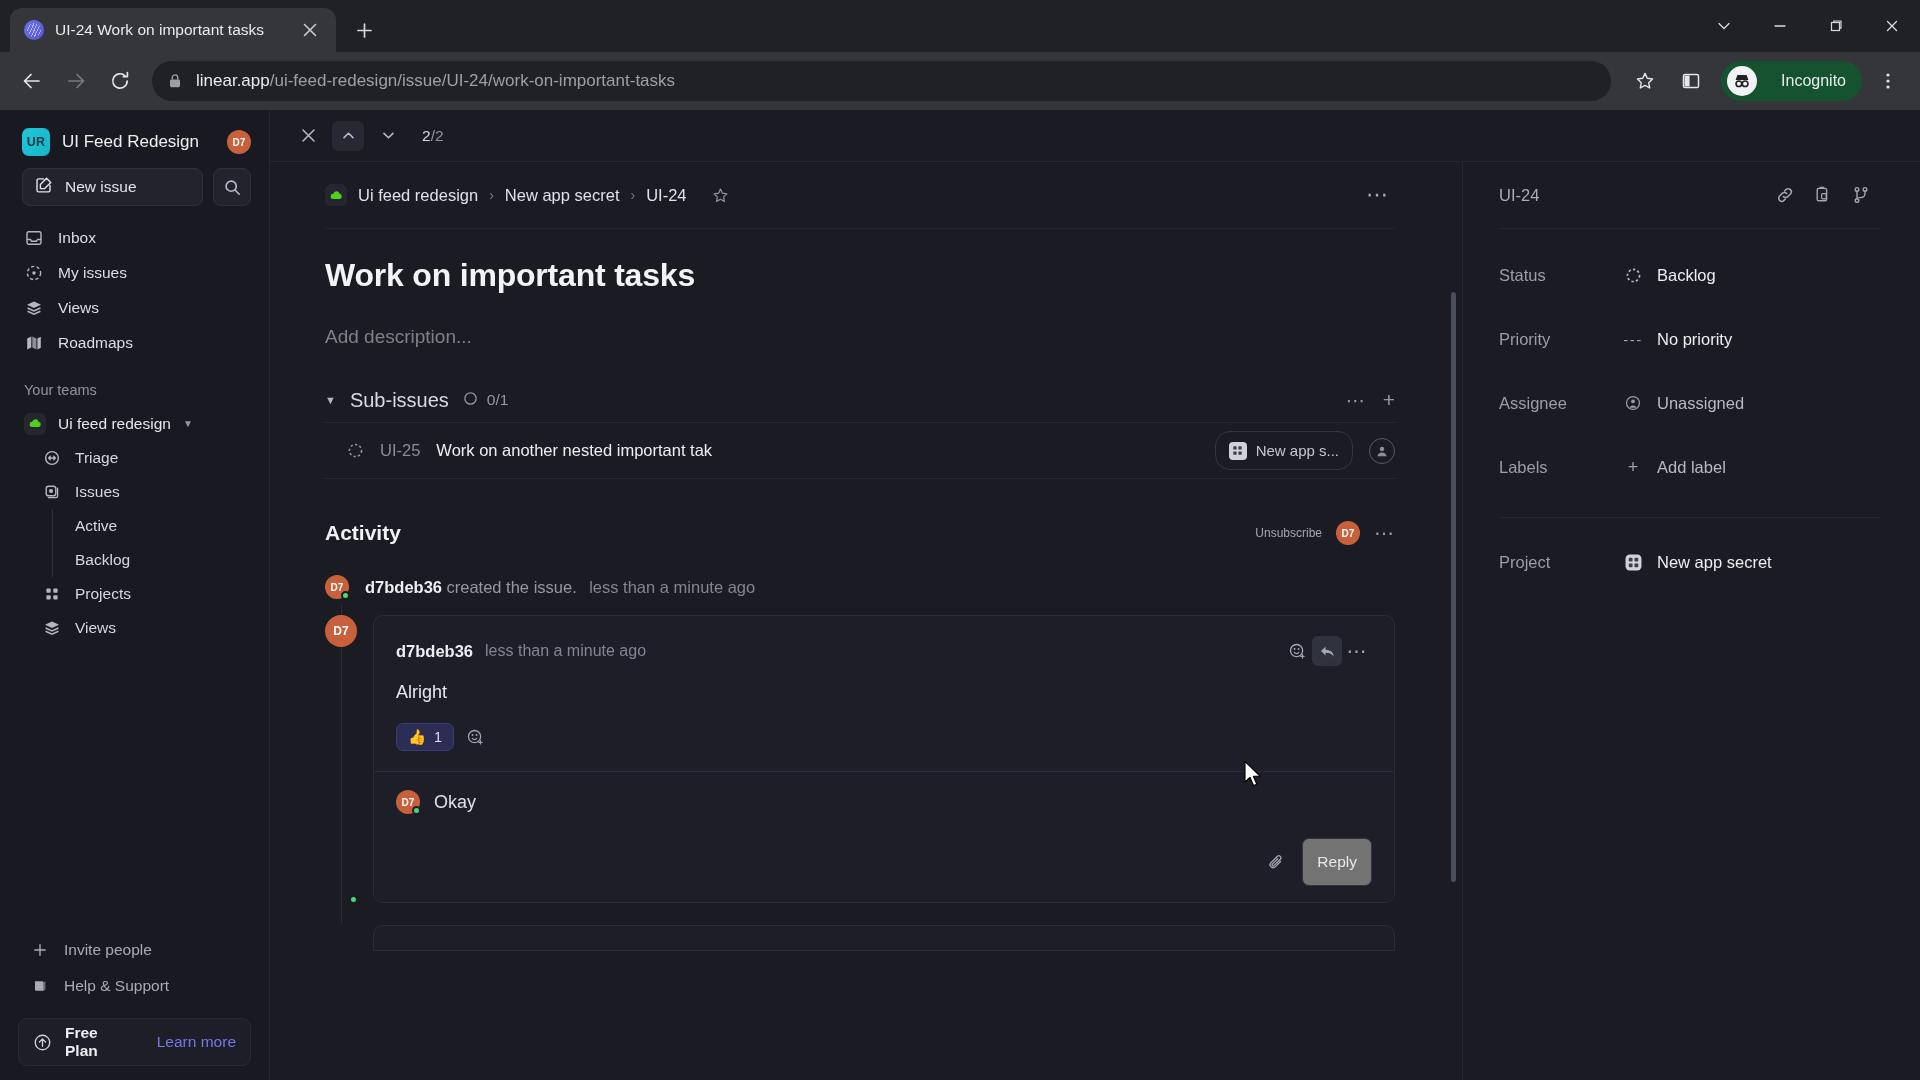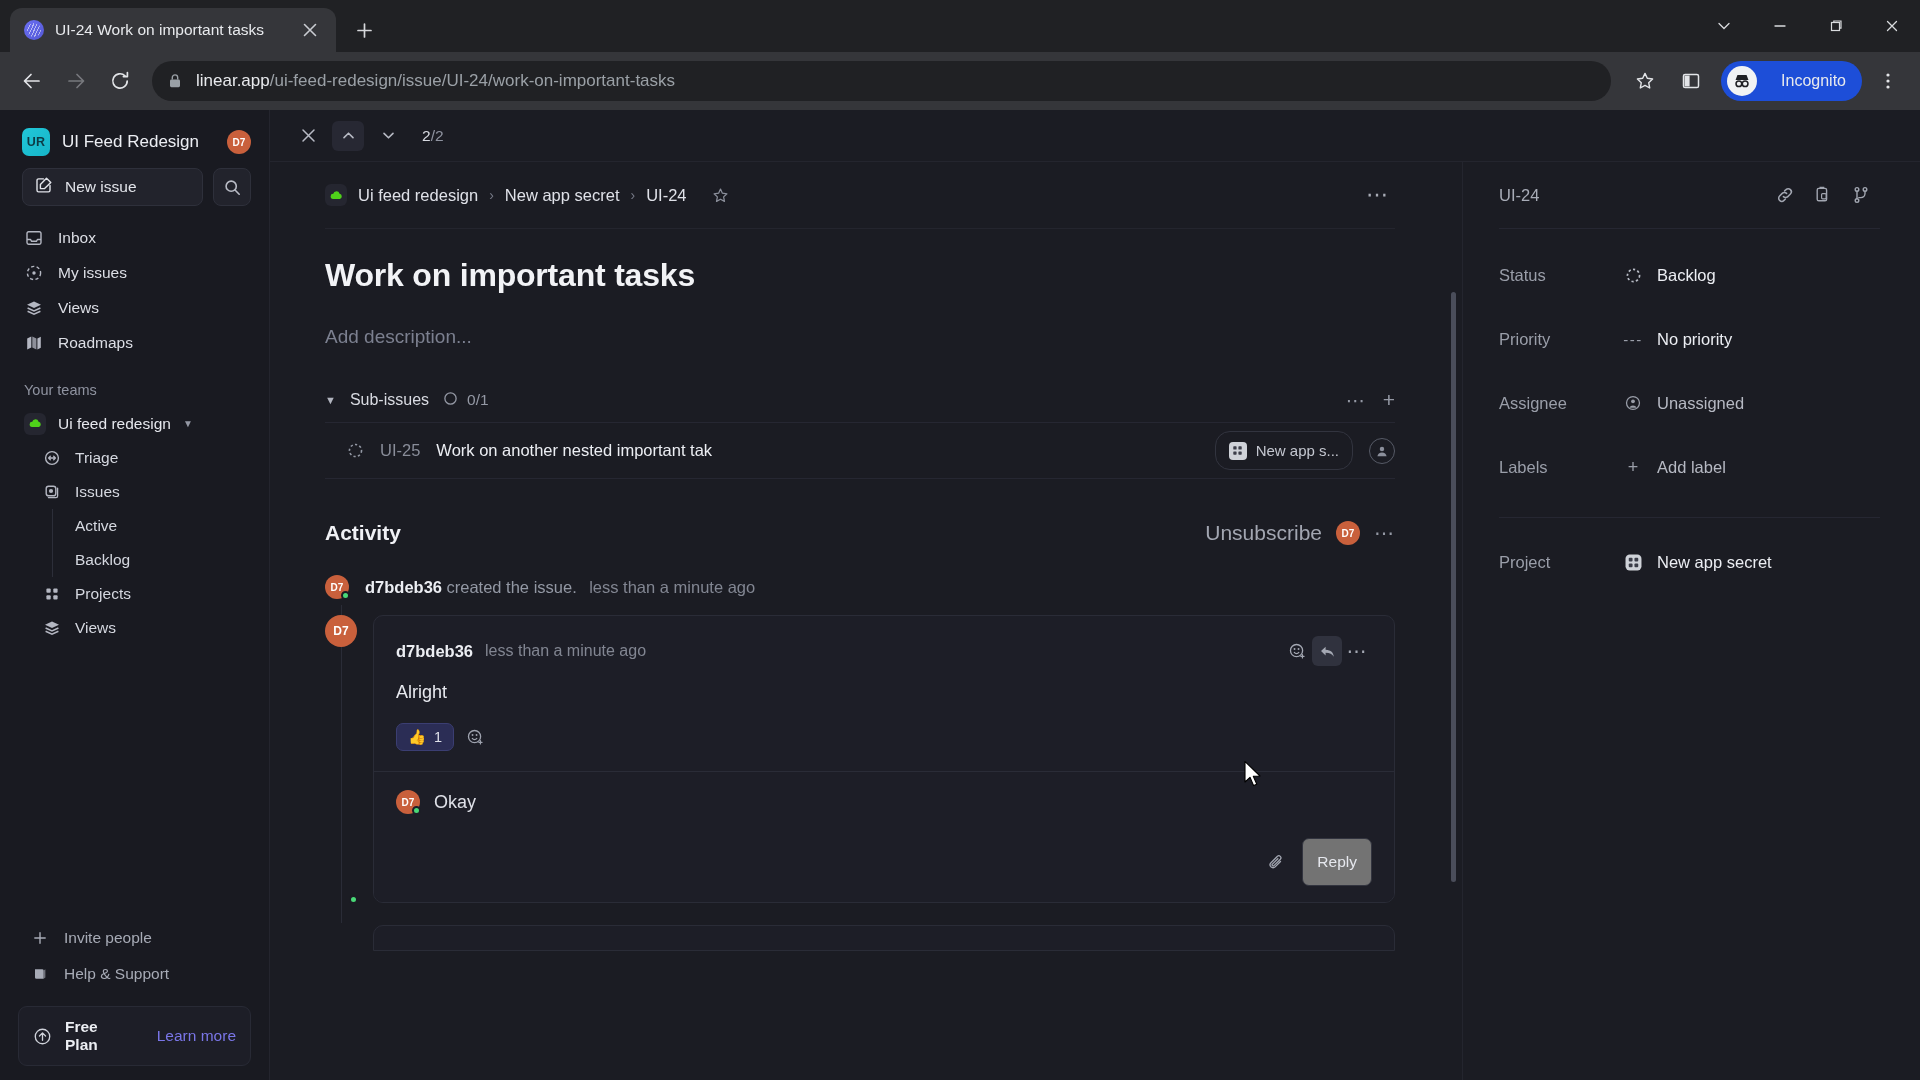--- a/index.html
+++ b/index.html
@@ -72,7 +72,7 @@
   .tb-right { display: flex; align-items: center; gap: 6px; flex: none; }
   .tb-ico { width: 40px; height: 40px; display:flex; align-items:center; justify-content:center; color:#e3e5e8; }
   .incognito-pill {
-    height: 40px; border-radius: 20px; background: #1d4ed8; display: flex; align-items: center;
+    height: 40px; border-radius: 20px; background: #14532d; display: flex; align-items: center;
     gap: 24px; padding: 0 16px 0 6px; margin-left: 4px;
   }
   .incog-ico {

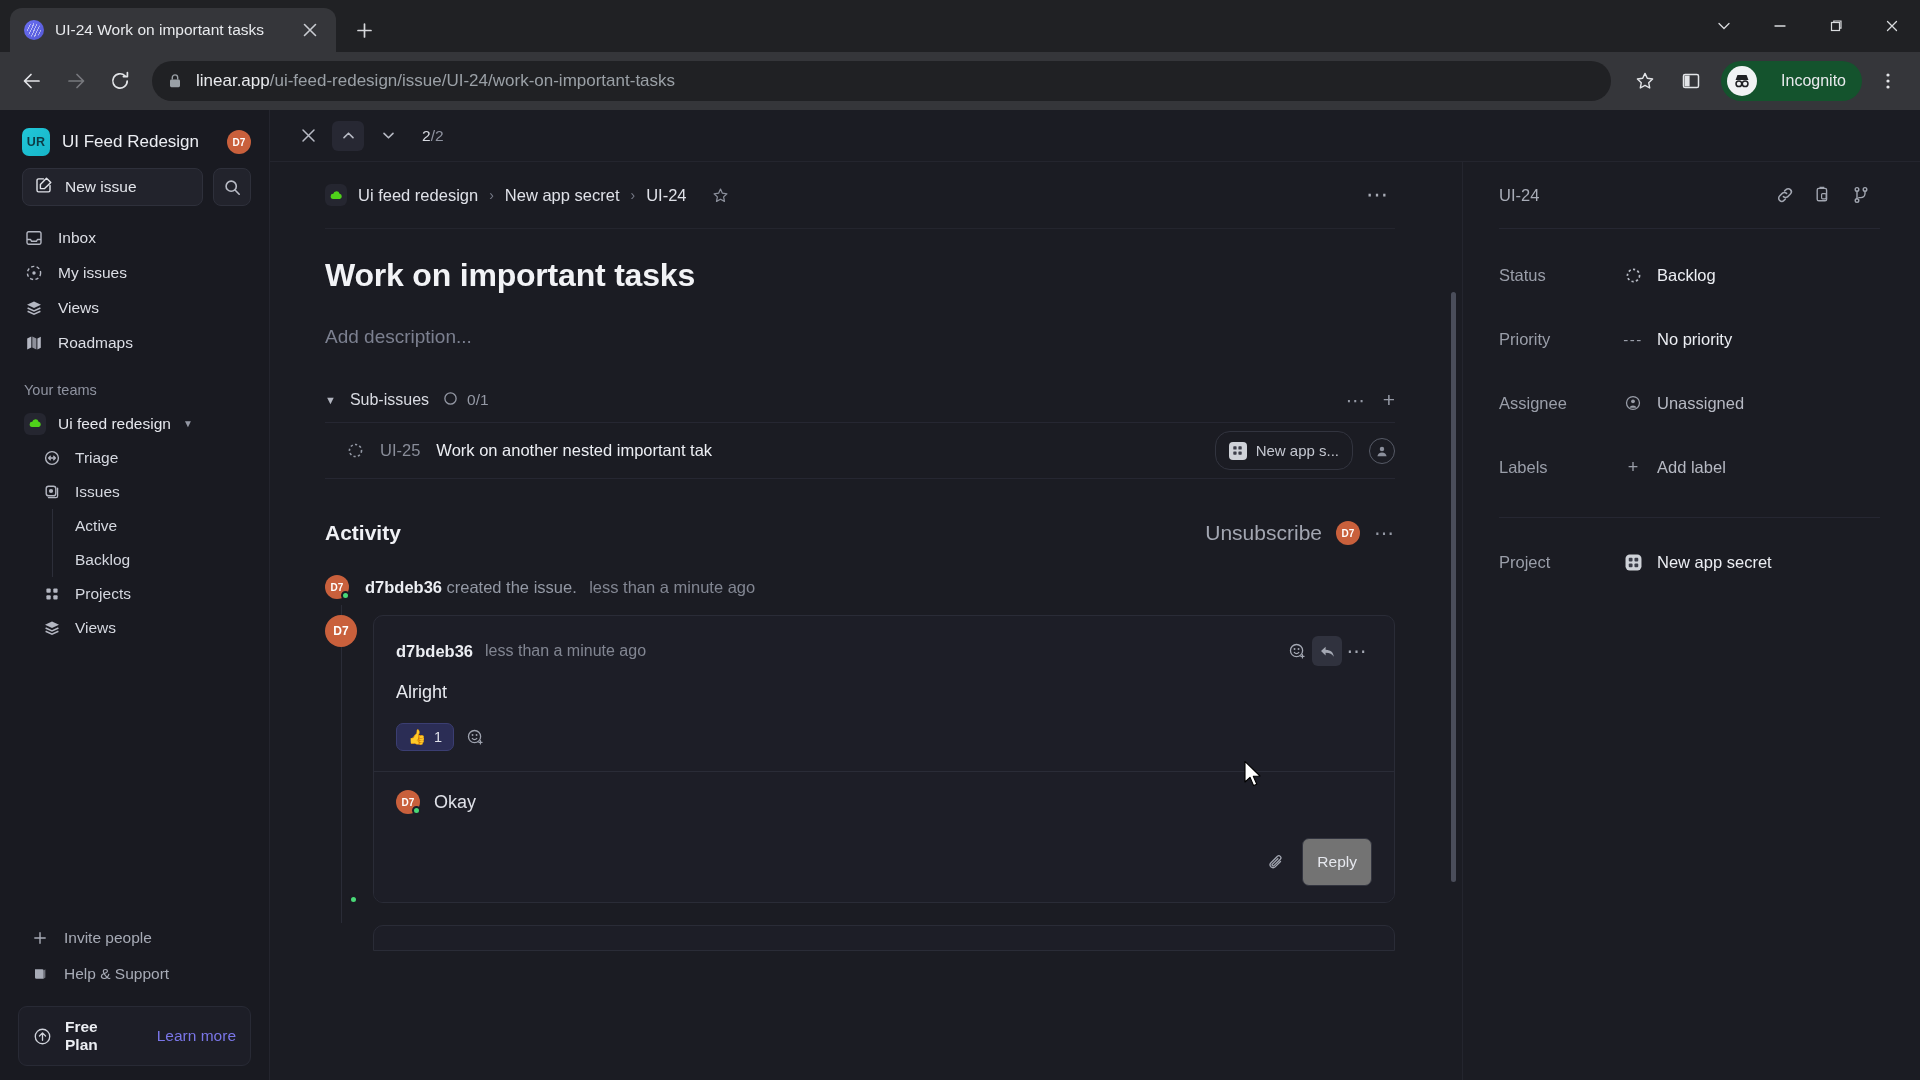--- a/index.html
+++ b/index.html
@@ -188,7 +188,7 @@
     border-bottom: 1px solid #262732;
   }
   .si-caret { color: #b2b5bf; font-size: 11px; }
-  .si-title { color: #d9dbe2; font-size: 16px; }
+  .si-title { color: #d9dbe2; font-size: 20px; }
   .si-progress { display:flex; align-items:center; gap:9px; color:#9498a4; font-size: 15.5px; }
   .si-actions { margin-left: auto; display: flex; align-items: center; gap: 18px; color:#9498a4; }
   .si-row {

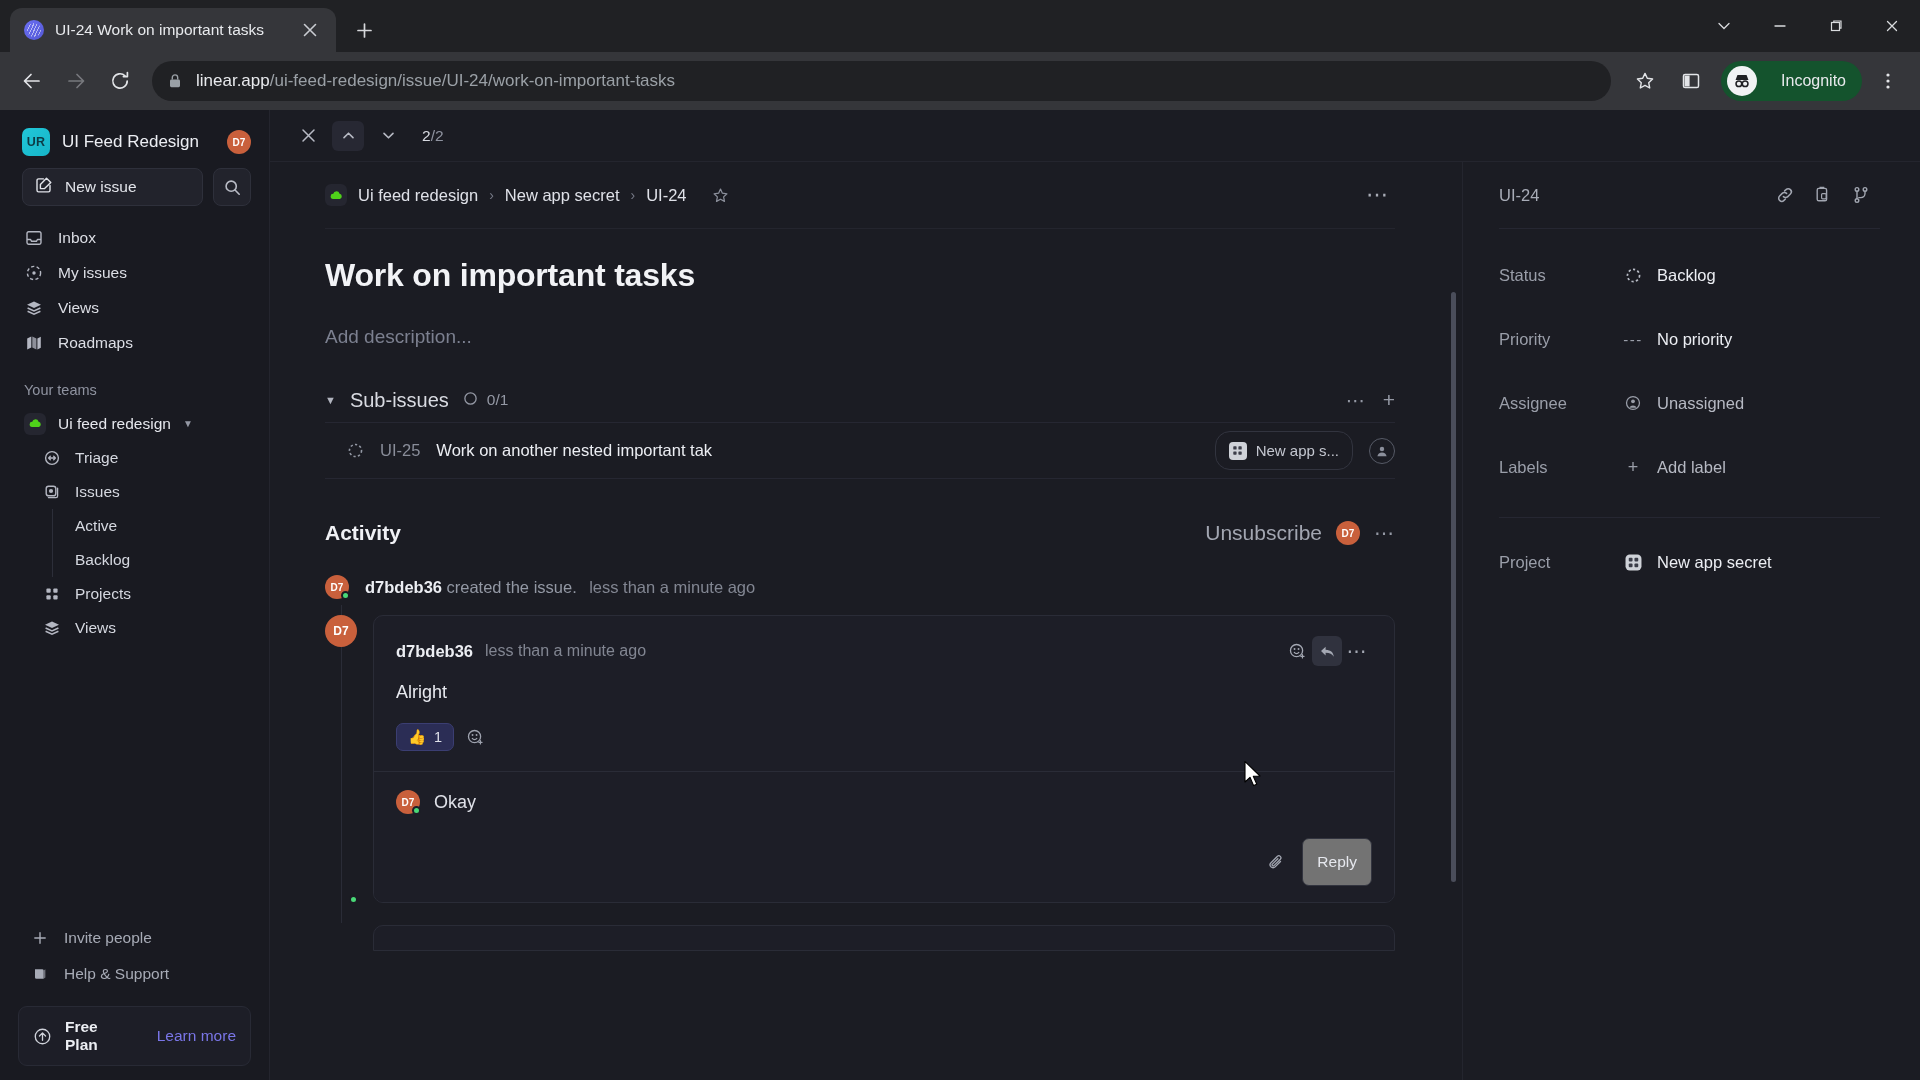--- a/index.html
+++ b/index.html
@@ -209,7 +209,7 @@
 
   .activity-head { display: flex; align-items: center; padding: 42px 0 8px 0; }
   .activity-title { color: #f0f1f5; font-size: 21px; font-weight: 600; flex: 1; }
-  .unsub { color: #a2a6b1; font-size: 21px; }
+  .unsub { color: #a2a6b1; font-size: 12px; }
   .act-more { color: #9498a4; font-size: 20px; margin-left: 14px; letter-spacing: 1px; }
 
   .act-line { display: flex; align-items: center; gap: 16px; padding: 22px 0 6px 0; }

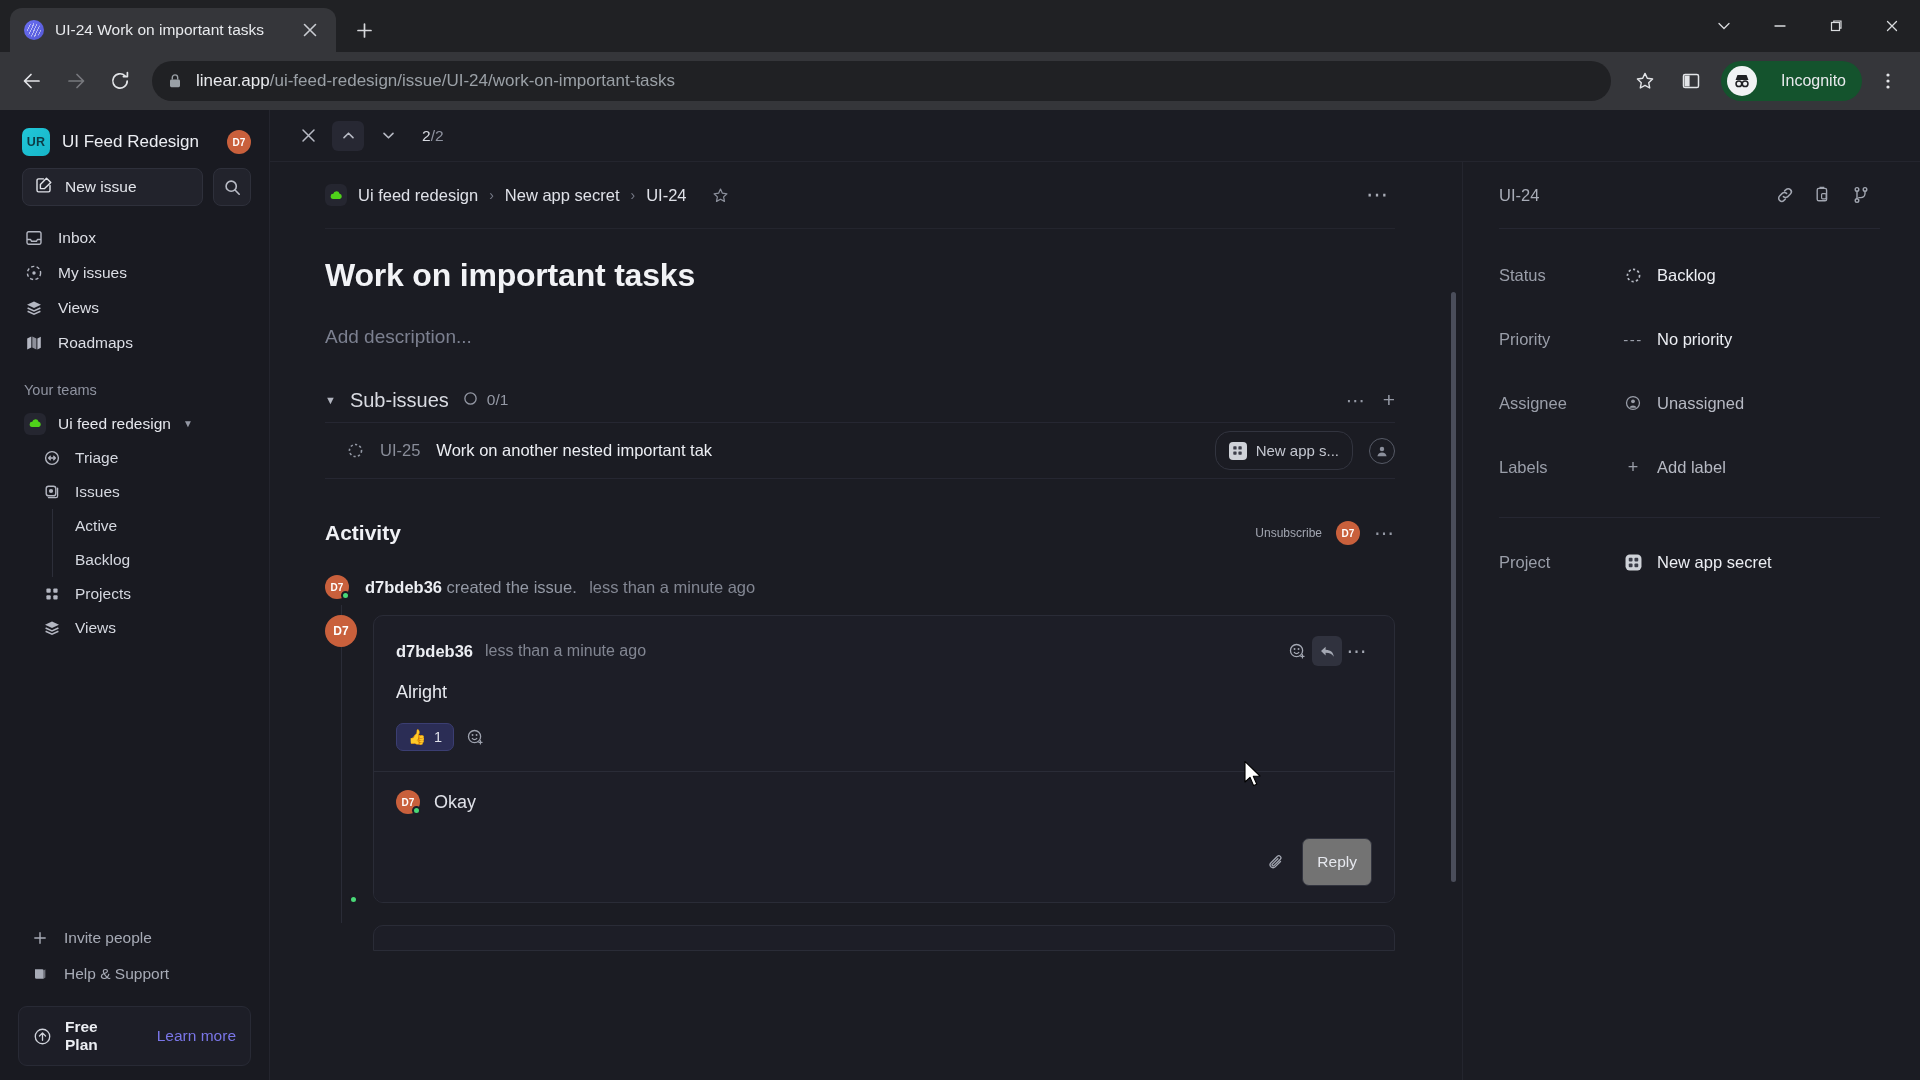--- a/index.html
+++ b/index.html
@@ -145,7 +145,7 @@
   }
   .foot-item .ic { width: 20px; display:flex; align-items:center; justify-content:center; flex:none; }
   .plan-box {
-    margin: 14px 18px 0 18px; height: 60px; background: #1d1e27; border: 1px solid #282a35;
+    margin: 14px 18px 0 18px; height: 48px; background: #1d1e27; border: 1px solid #282a35;
     border-radius: 9px; display: flex; align-items: center; gap: 13px; padding: 0 14px;
   }
   .plan-name { color: #eceef3; font-size: 15.5px; font-weight: 600; flex: 1; }

